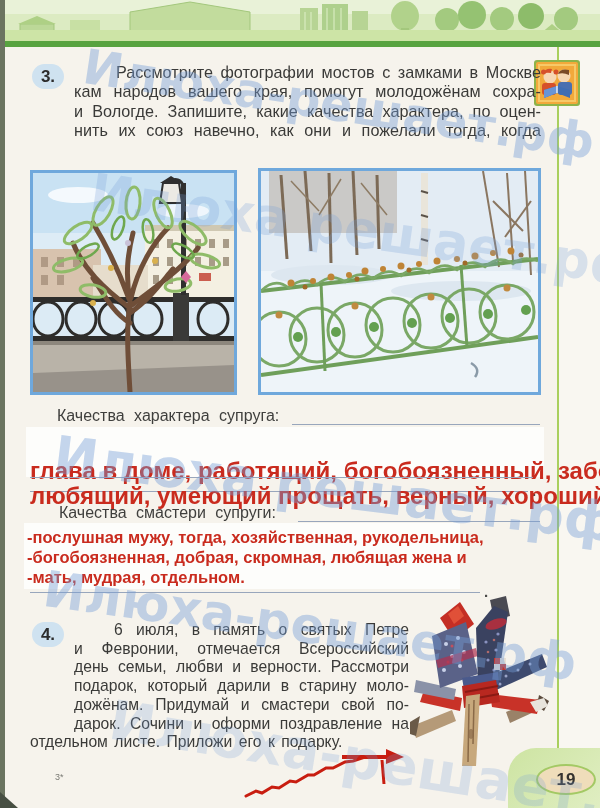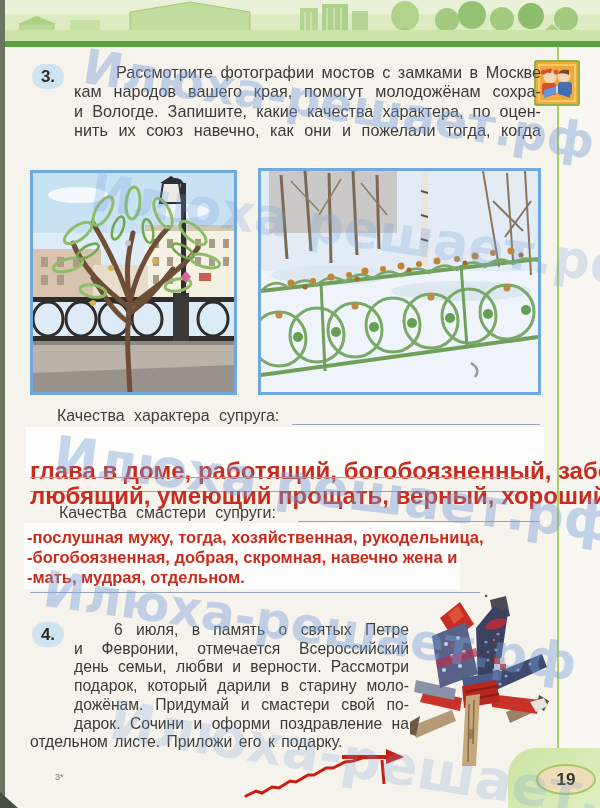--- a/index.html
+++ b/index.html
@@ -310,7 +310,7 @@
   <div class="ansbox" style="left:24px;top:523px;width:436px;height:66px;"></div>
   <div class="red red2" style="left:27px;top:527px;">
     <div>-послушная мужу, тогда, хозяйственная, рукодельница,</div>
-    <div>-богобоязненная, добрая, скромная, навечно жена и</div>
+    <div>-богобоязненная, добрая, скромная, любящая жена и</div>
     <div>-мать, мудрая, отдельном.</div>
   </div>
   <div class="wline" style="left:30px;top:592px;width:450px;"></div>

